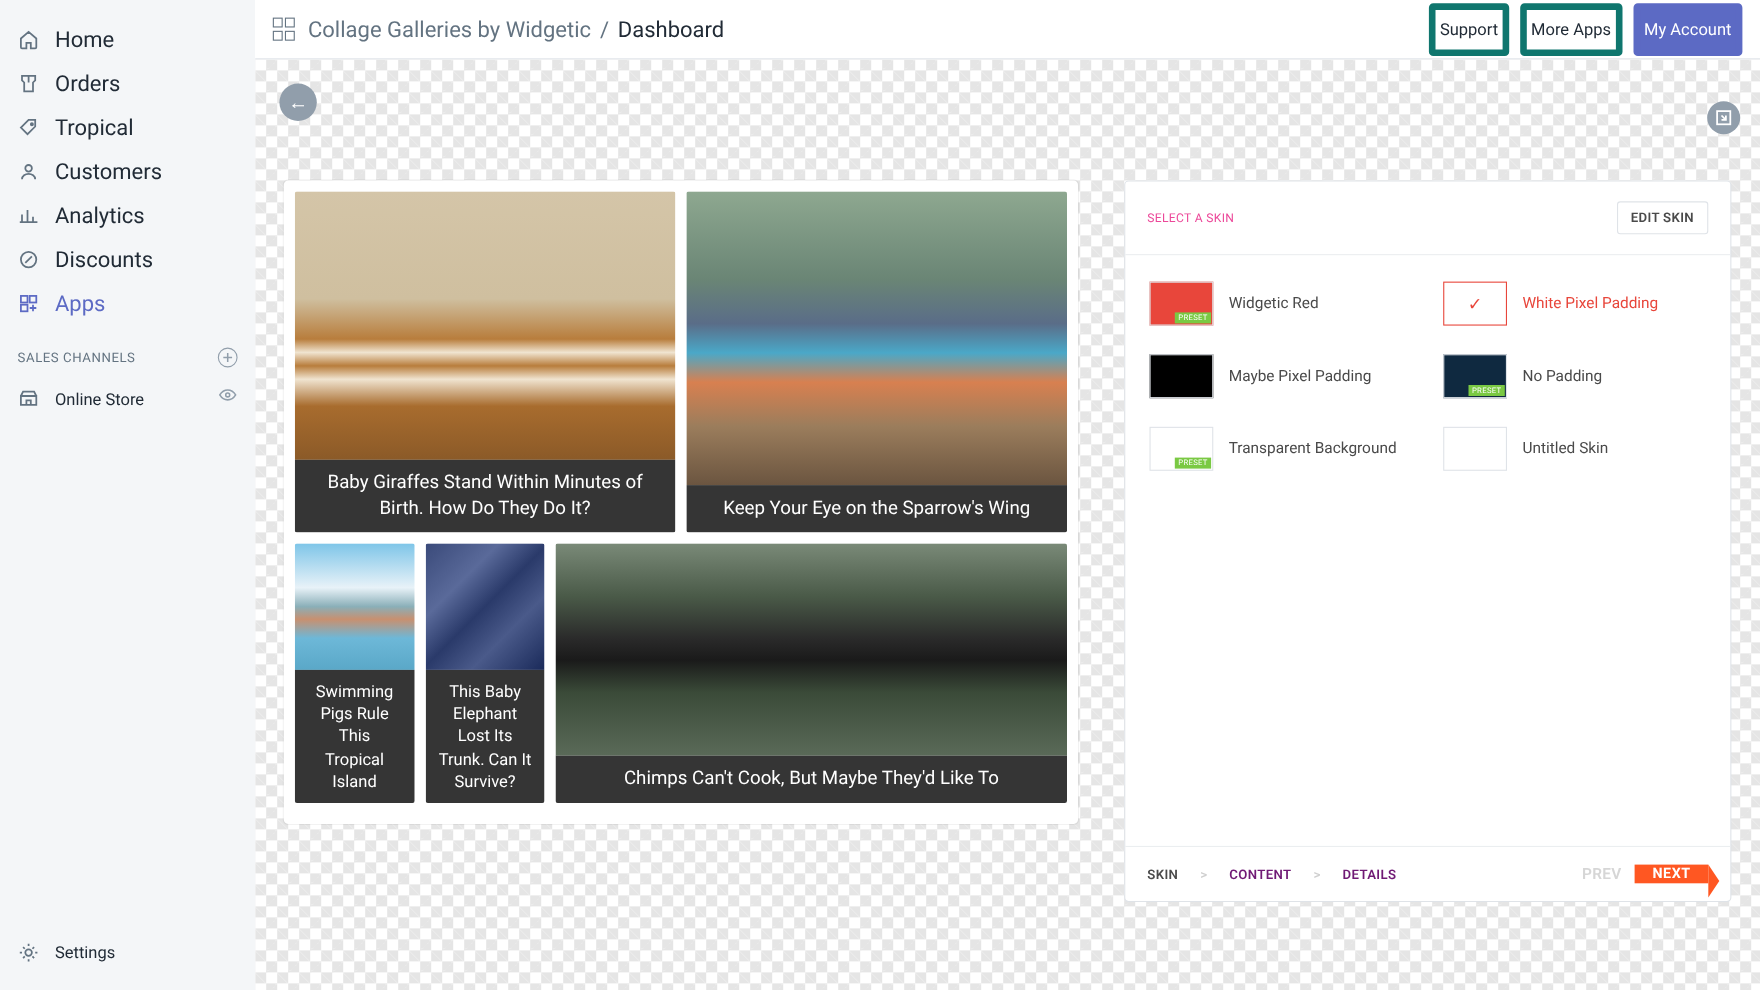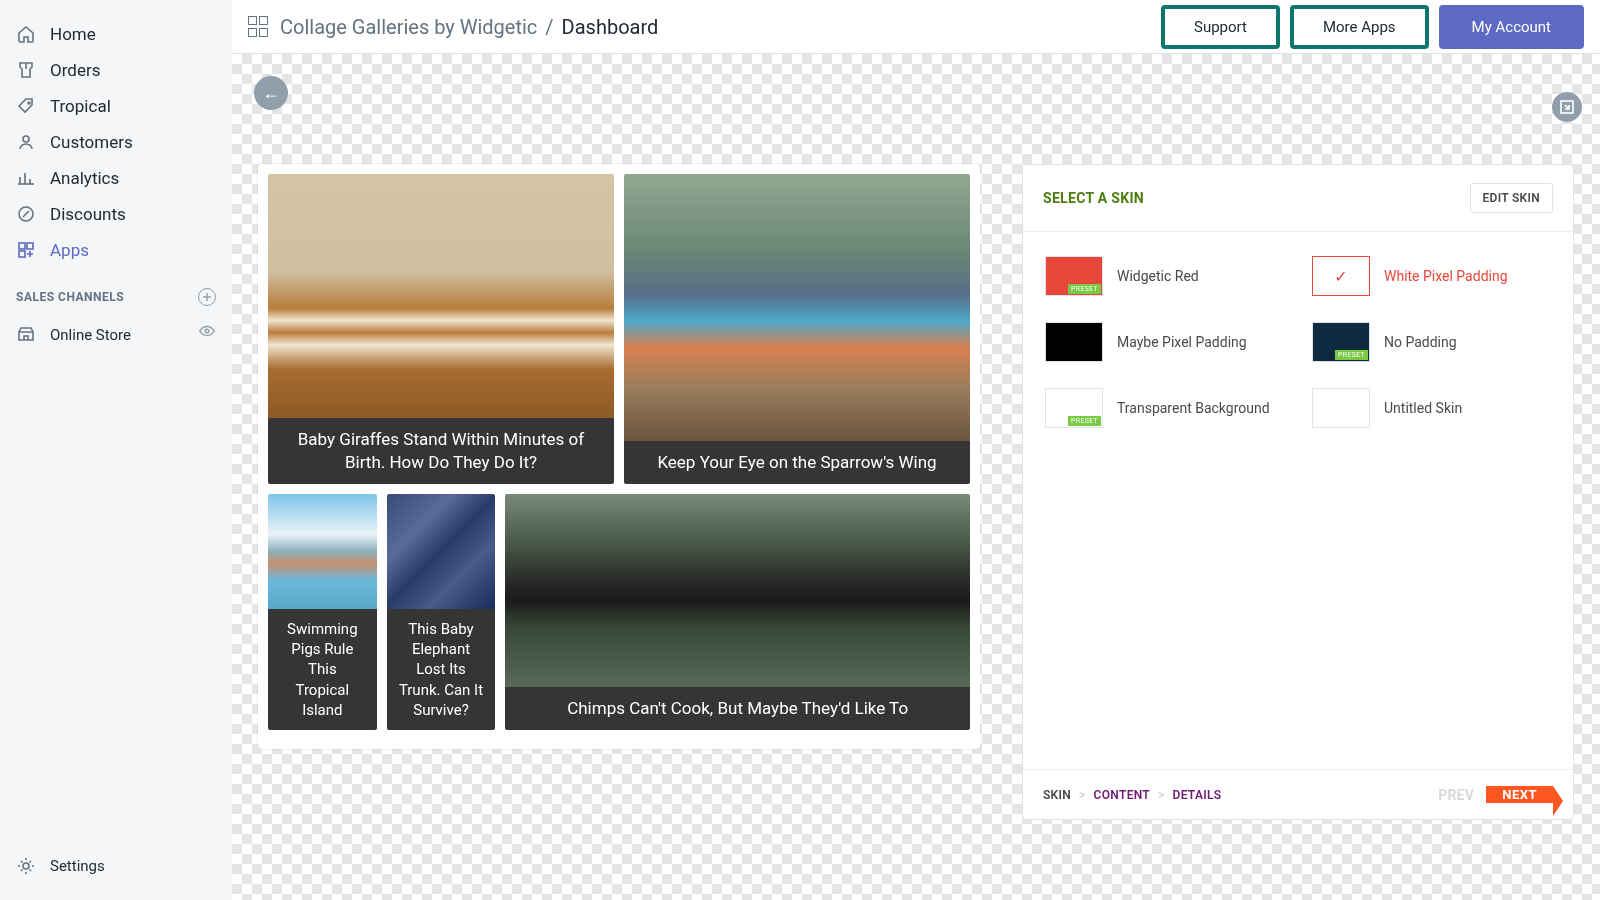--- a/index.html
+++ b/index.html
@@ -5,7 +5,7 @@
 *{margin:0;padding:0;box-sizing:border-box;font-family:-apple-system,BlinkMacSystemFont,"Segoe UI",Roboto,Helvetica,Arial,sans-serif}
 body{width:1600px;height:900px;overflow:hidden;background:#f4f6f8;display:flex}
 .sidebar{width:232px;background:#f4f6f8;height:900px;display:flex;flex-direction:column;padding:16px 0}
-.nav-item{display:flex;align-items:flex-end;padding:8px 16px;gap:14px;cursor:pointer;font-size:17px;color:#212b36}
+.nav-item{display:flex;align-items:center;padding:8px 16px;gap:14px;cursor:pointer;font-size:20px;color:#212b36}
 .nav-item.active{color:#5c6ac4}
 .nav-icon{width:20px;height:20px;display:flex;align-items:center;justify-content:center;color:#637381}
 .nav-item.active .nav-icon{color:#5c6ac4}

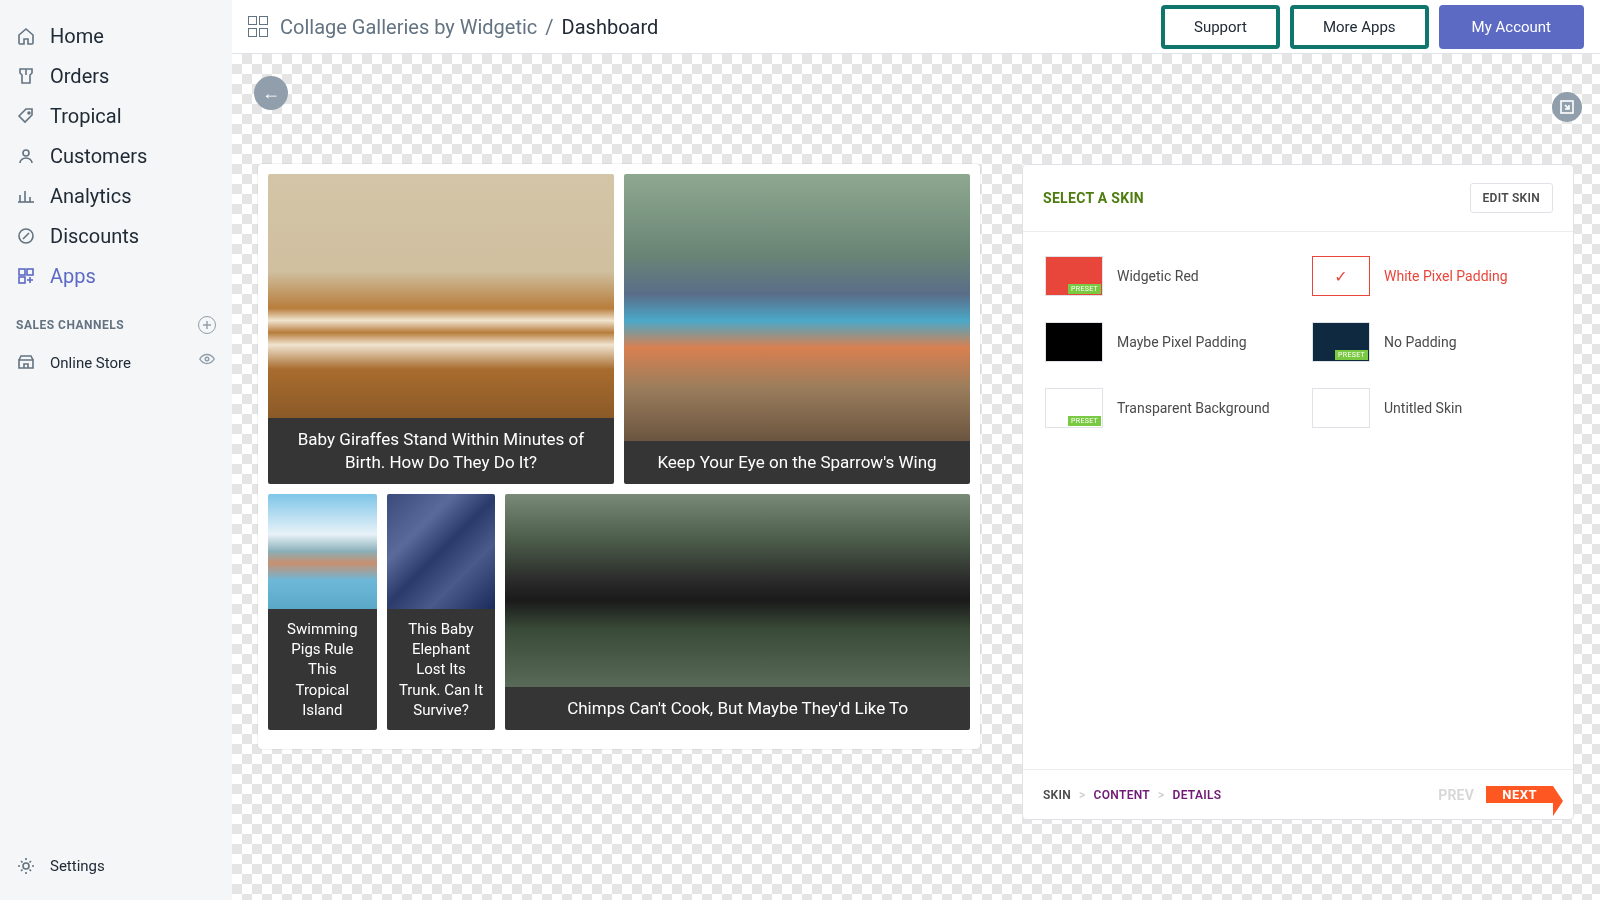--- a/index.html
+++ b/index.html
@@ -24,7 +24,7 @@
 .bc-sep{font-size:20px;color:#637381;margin:0 8px}
 .bc-page{font-size:20px;color:#212b36}
 .top-actions{margin-left:auto;display:flex;gap:10px}
-.btn{padding:9px 29px;border:4px solid #0f766e;border-radius:4px;background:#fff;font-size:15px;color:#212b36;cursor:pointer}
+.btn{padding:9px 4px;border:6px solid #0f766e;border-radius:4px;background:#fff;font-size:15px;color:#212b36;cursor:pointer}
 .btn-primary{background:#5c6ac4;border-color:#5c6ac4;color:#fff}
 
 .canvas{flex:1;position:relative;background-image:linear-gradient(45deg,#e5e5e5 25%,transparent 25%),linear-gradient(-45deg,#e5e5e5 25%,transparent 25%),linear-gradient(45deg,transparent 75%,#e5e5e5 75%),linear-gradient(-45deg,transparent 75%,#e5e5e5 75%);background-size:20px 20px;background-position:0 0,0 10px,10px -10px,-10px 0}

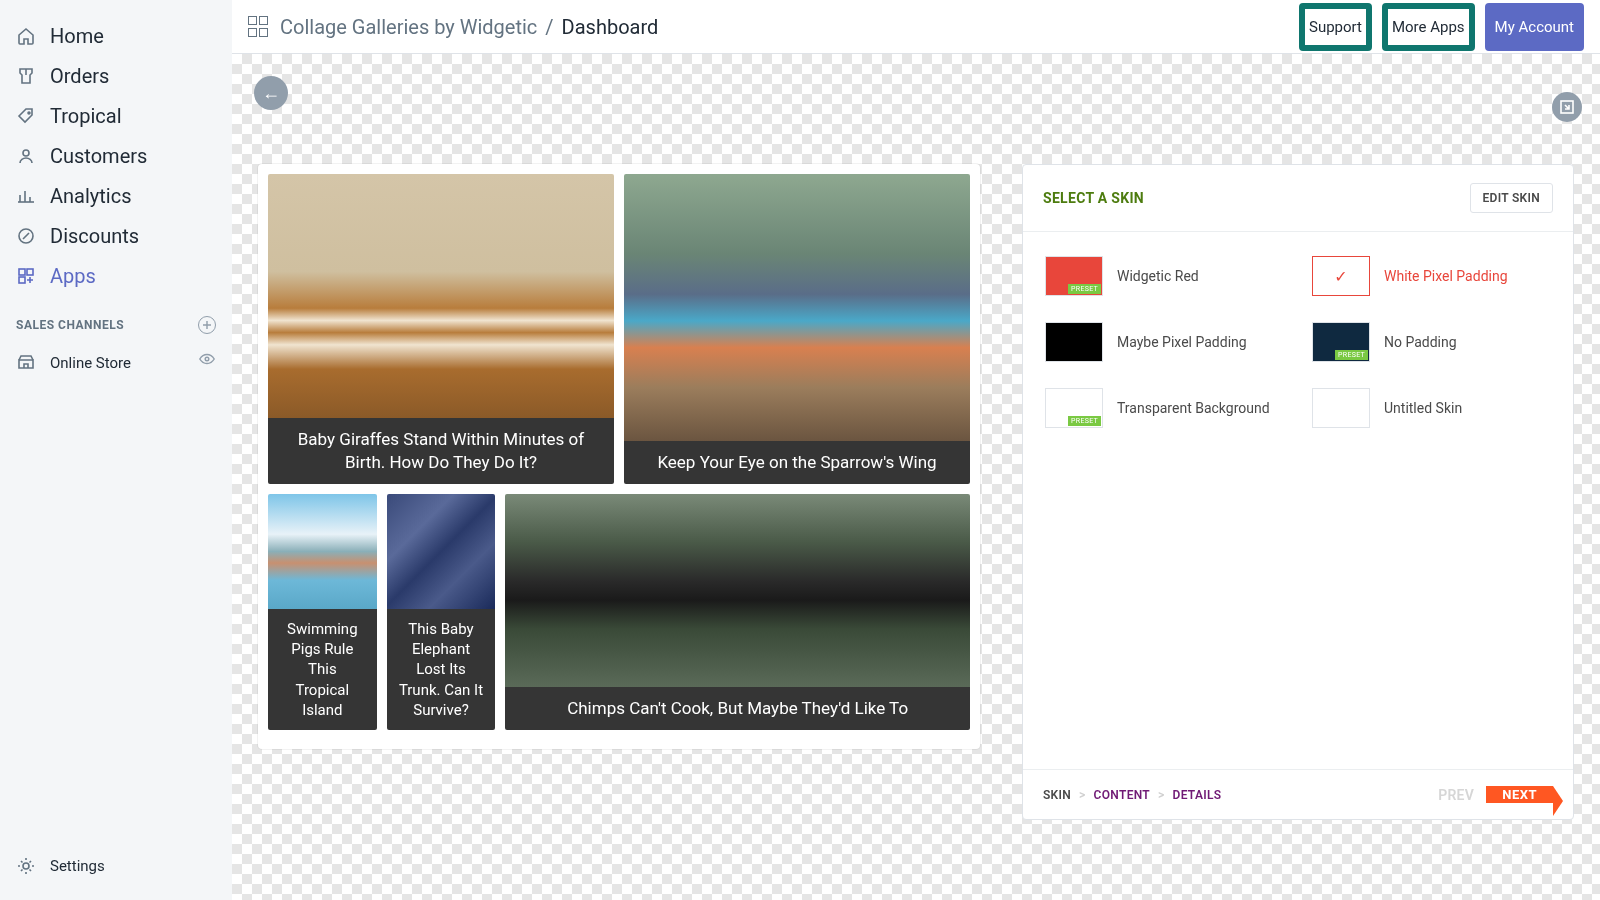--- a/index.html
+++ b/index.html
@@ -46,7 +46,7 @@
 
 .panel{flex:1;background:#fff;border-radius:4px;border:1px solid #dfe3e8;display:flex;flex-direction:column}
 .panel-head{padding:18px 20px;display:flex;align-items:center;justify-content:space-between;border-bottom:1px solid #ebeef0}
-.panel-title{font-size:14px;font-weight:700;color:#4d7c0f;letter-spacing:.3px}
+.panel-title{font-size:11px;font-weight:400;color:#ec4899;letter-spacing:.3px}
 .btn-sm{padding:7px 12px;border:1px solid #dfe3e8;border-radius:3px;background:#fff;font-size:12px;font-weight:600;color:#4a4a4a;cursor:pointer;letter-spacing:.3px}
 
 .skin-grid{padding:24px 22px;display:grid;grid-template-columns:1fr 1fr;gap:26px 28px;align-content:start}

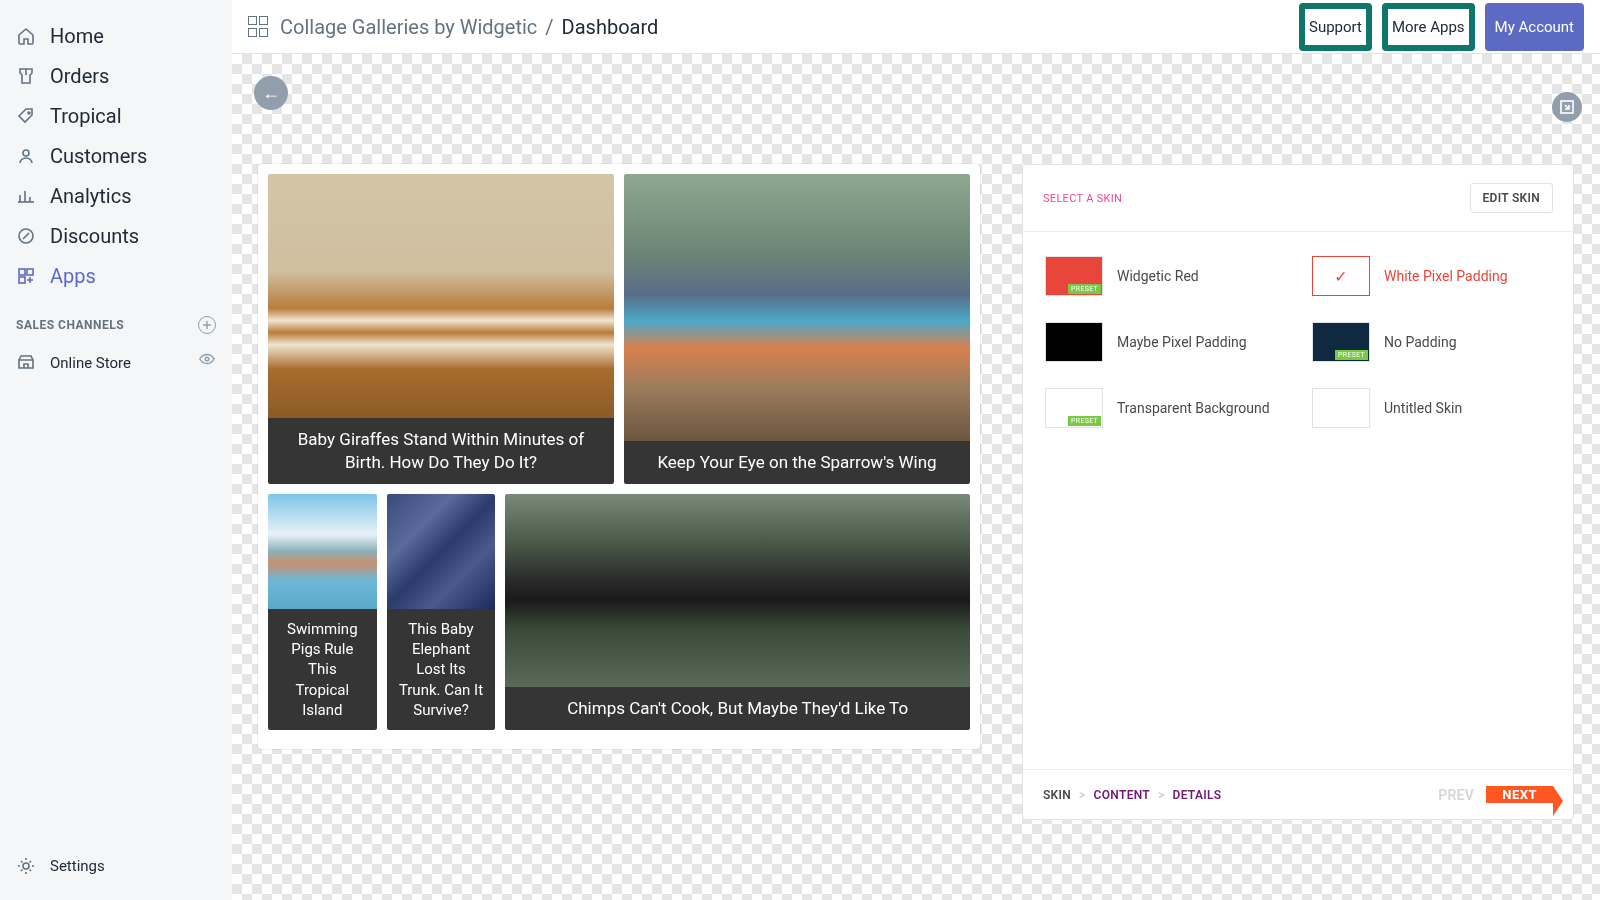--- a/index.html
+++ b/index.html
@@ -9,7 +9,7 @@
 .nav-item.active{color:#5c6ac4}
 .nav-icon{width:20px;height:20px;display:flex;align-items:center;justify-content:center;color:#637381}
 .nav-item.active .nav-icon{color:#5c6ac4}
-.section-title{padding:20px 16px 8px;font-size:12px;font-weight:700;color:#637381;letter-spacing:.5px;display:flex;align-items:center;justify-content:space-between}
+.section-title{padding:20px 16px 8px;font-size:12px;font-weight:400;color:#637381;letter-spacing:.5px;display:flex;align-items:center;justify-content:space-between}
 .section-add{width:18px;height:18px;border:1px solid #919eab;border-radius:50%;display:flex;align-items:center;justify-content:center;font-size:12px;color:#919eab;cursor:pointer}
 .channel-item{display:flex;align-items:flex-end;padding:8px 16px;gap:14px;cursor:pointer;font-size:15px;color:#212b36}
 .channel-eye{margin-left:auto;color:#919eab}

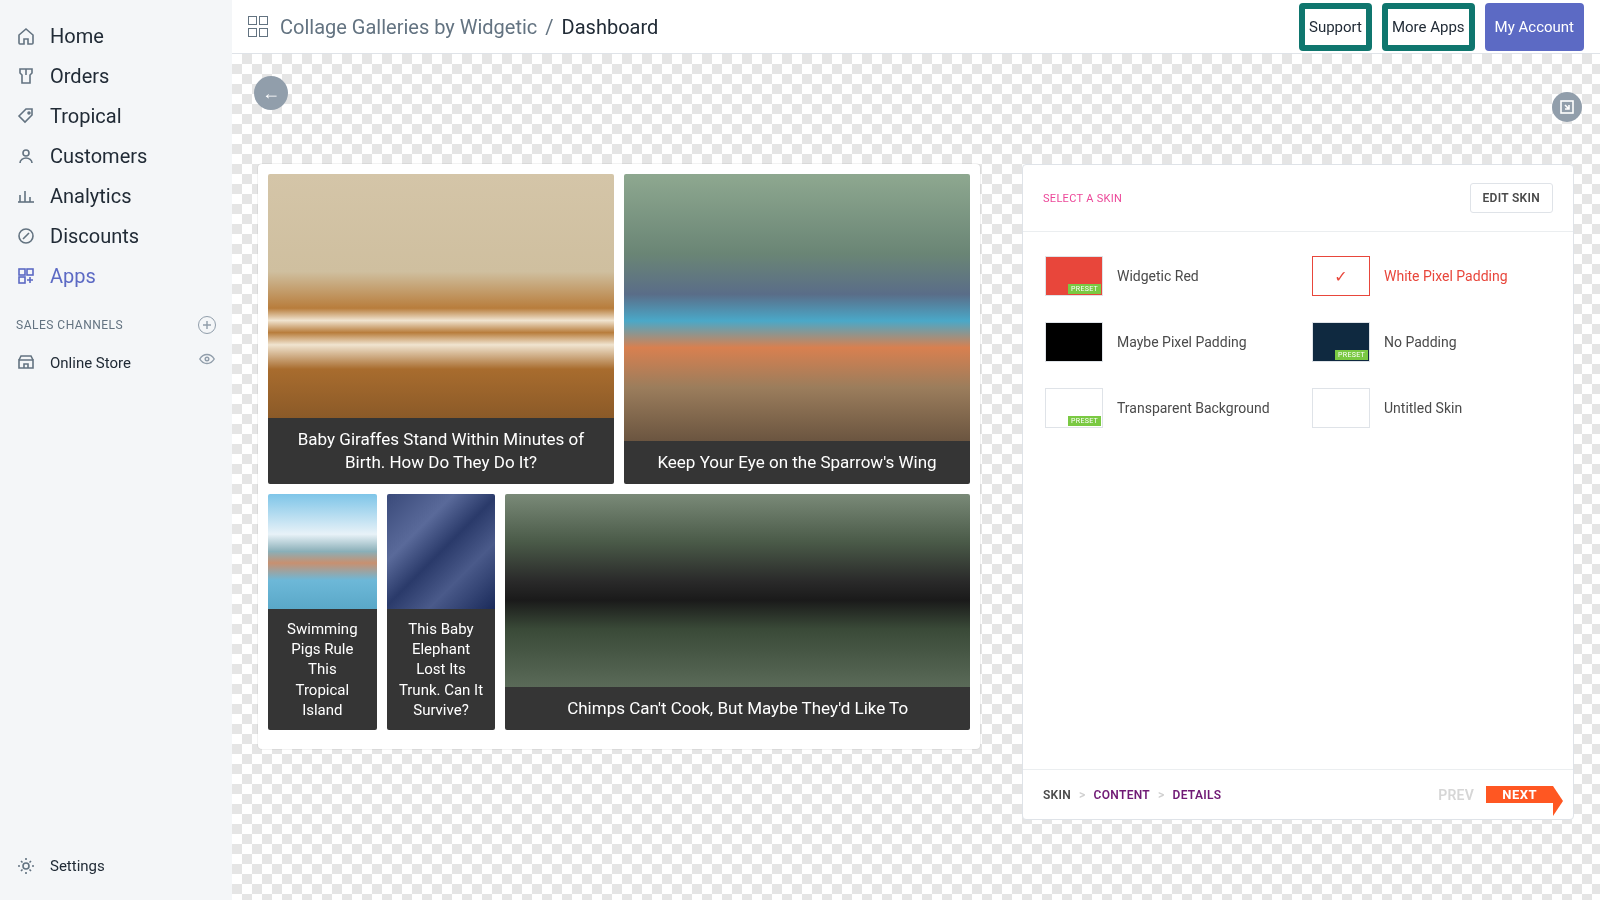--- a/index.html
+++ b/index.html
@@ -59,7 +59,7 @@
 .check{color:#e8463b;font-size:16px}
 
 .panel-foot{margin-top:auto;padding:16px 20px;border-top:1px solid #ebeef0;display:flex;align-items:center}
-.steps{display:flex;align-items:center;gap:8px;font-size:12px;font-weight:600;letter-spacing:.3px}
+.steps{display:flex;align-items:center;gap:20px;font-size:12px;font-weight:600;letter-spacing:.3px}
 .step{color:#701a75}
 .step.active{color:#4a4a4a}
 .step-sep{color:#d0d0d0}

